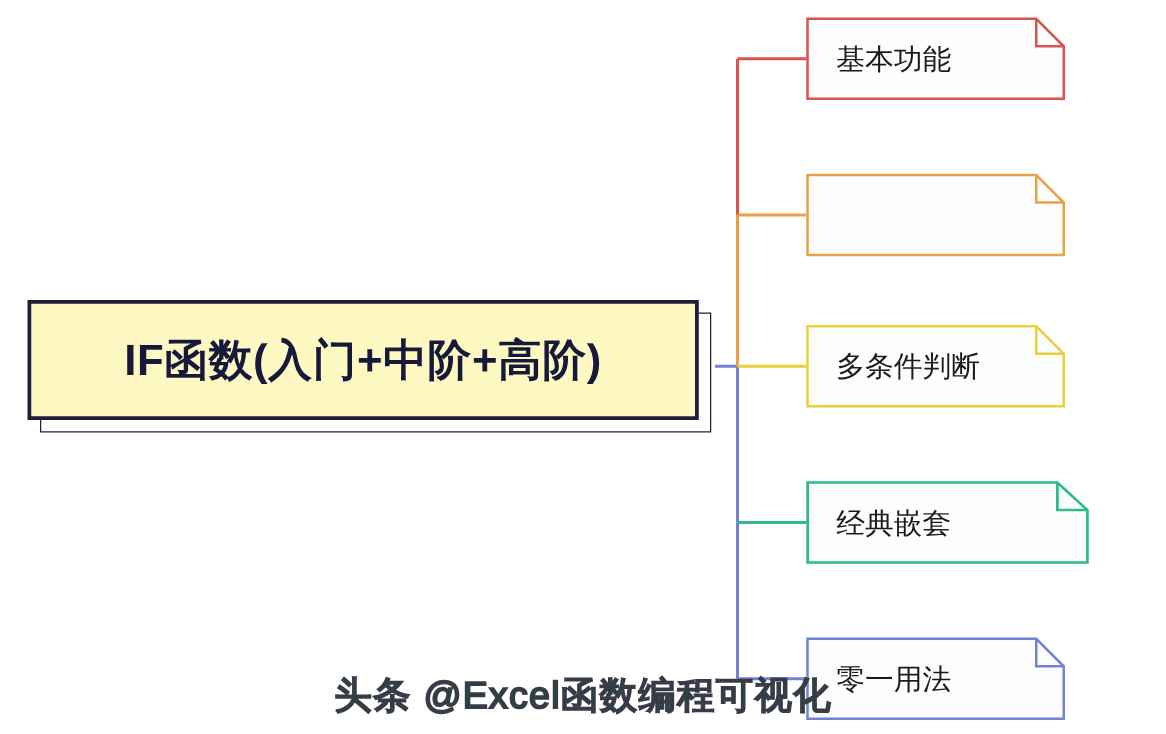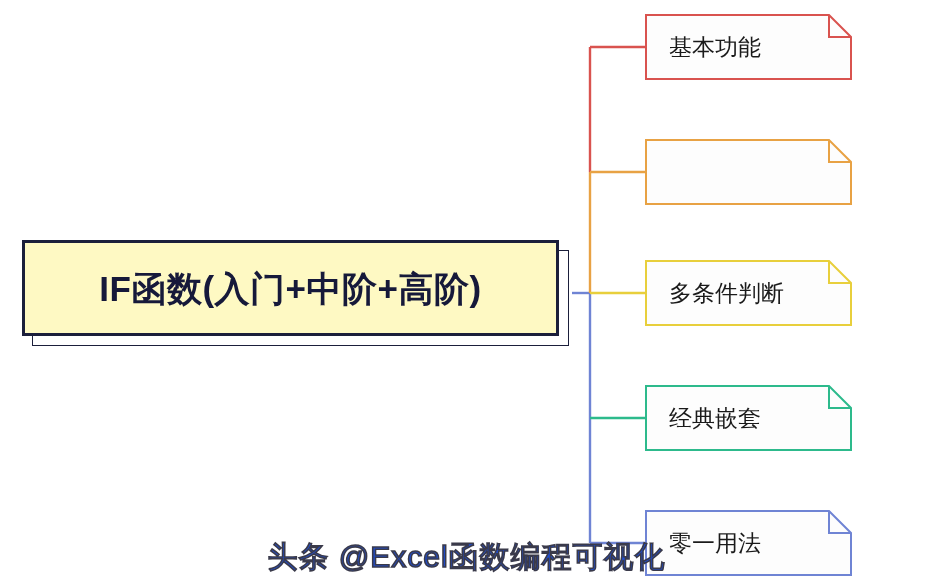--- a/index.html
+++ b/index.html
@@ -178,7 +178,7 @@
     <span class="branch-label">多条件判断</span>
   </div>
 
-  <div class="branch-node" style="top:385px;">
+  <div class="branch-node" style="top:385px;padding-left:19px;">
     <div class="branch-box">
       <svg viewBox="0 0 207 66" preserveAspectRatio="none" xmlns="http://www.w3.org/2000/svg">
         <path d="M 1 1 L 184 1 L 206 23 L 206 65 L 1 65 Z" fill="#fdfdfd" stroke="#2dba8c" stroke-width="2"></path>

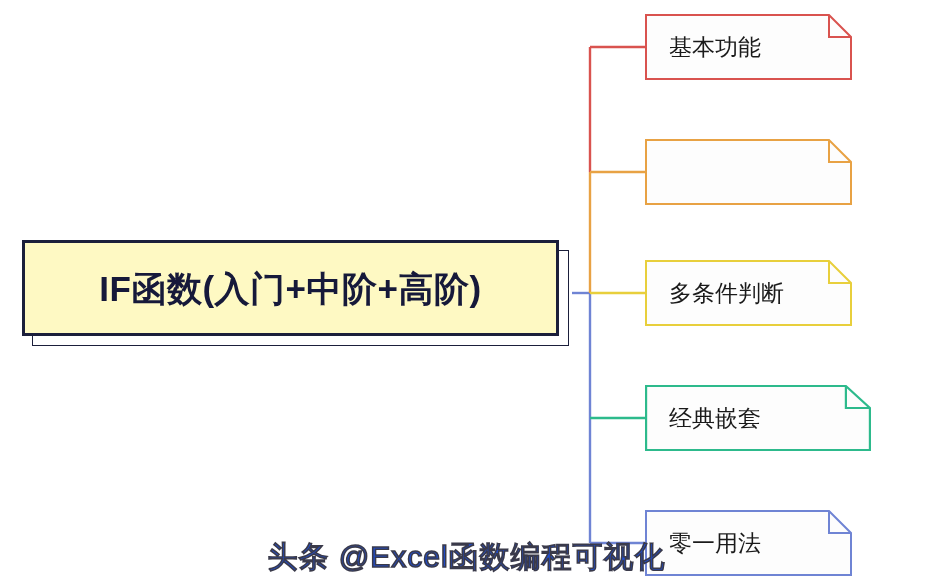--- a/index.html
+++ b/index.html
@@ -114,7 +114,7 @@
     text-align: center;
     font-size: 30px;
     line-height: 1.1;
-    color: #1d4ed8;
+    color: #14532d;
     -webkit-text-stroke: 1.6px #3a3a4a;
     font-family: "Liberation Sans", "DejaVu Sans", sans-serif;
     letter-spacing: 1px;

